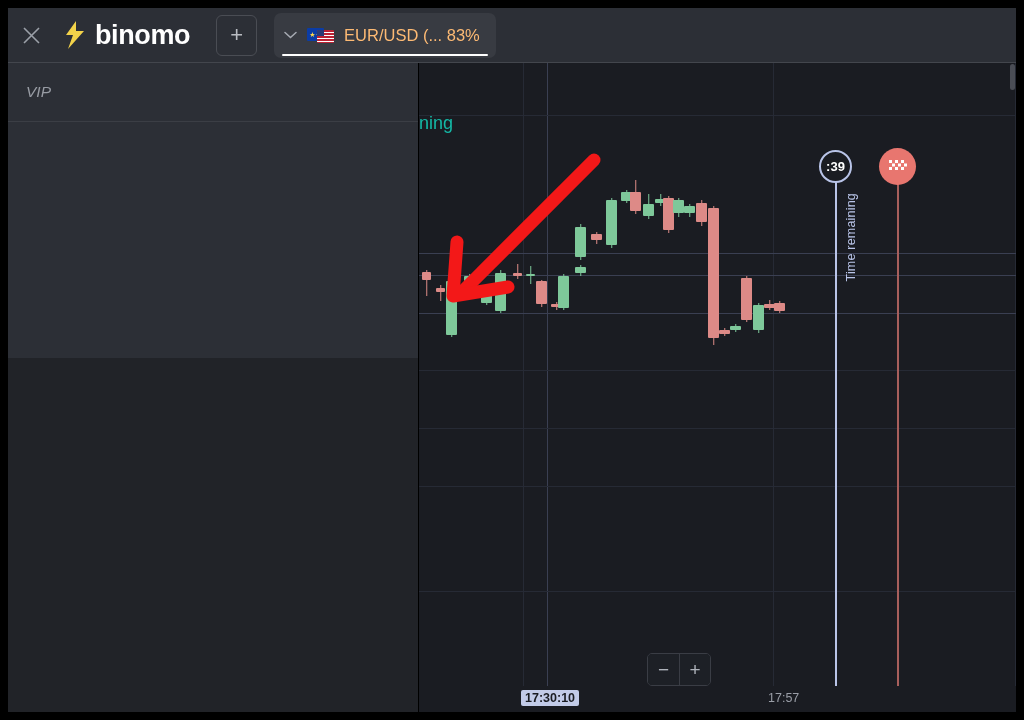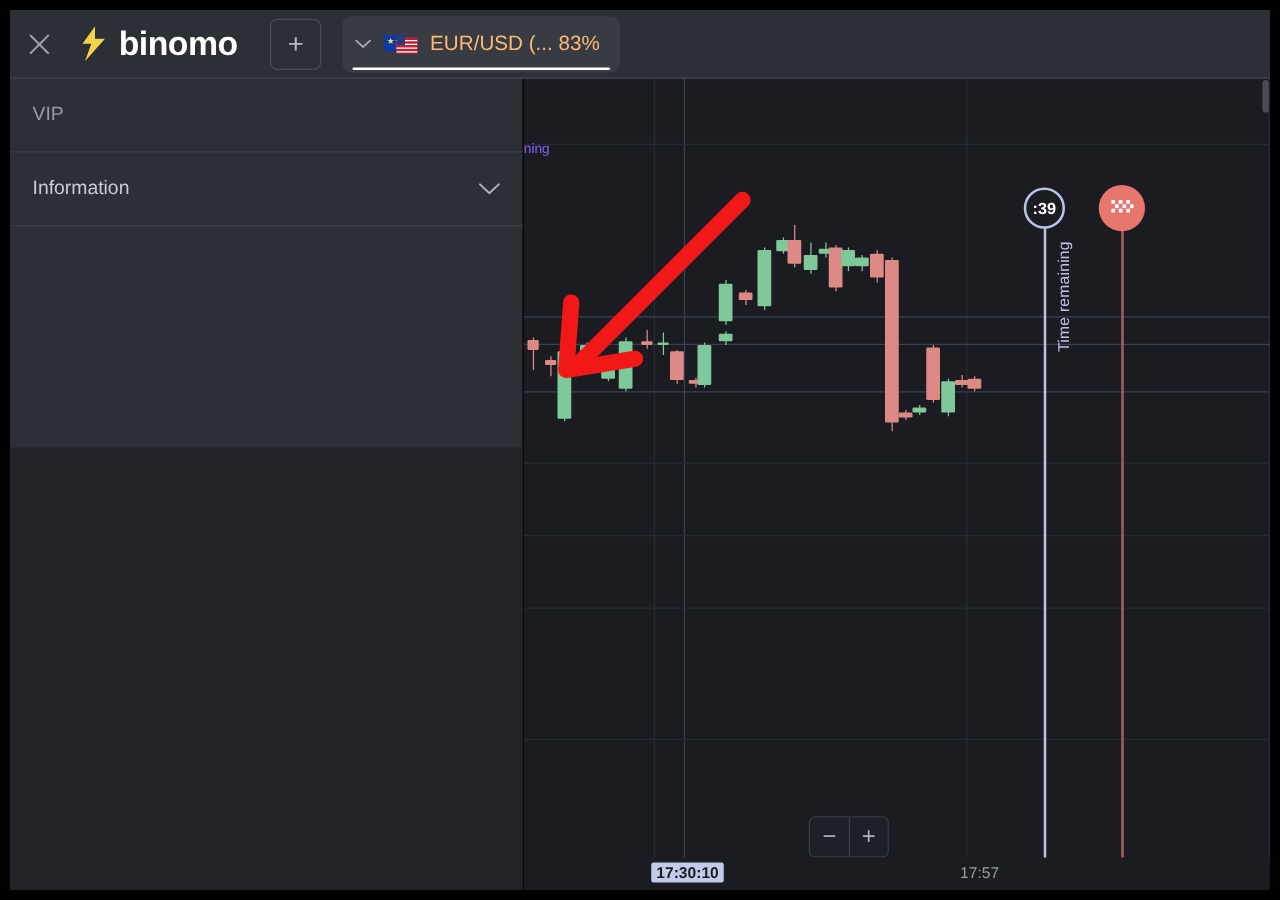--- a/index.html
+++ b/index.html
@@ -213,7 +213,7 @@
   .side-row .label {
     color: #c9ccd2; font-size: 15.5px;
   }
-  .side-row.vip .label { color: #989ca4; }
+  .side-row.vip .label { color: #989ca4; font-style: italic; }
   .side-row .chev { margin-left: auto; display: flex; }
   .sidebar-fill {
     position: absolute; left:0; right:0;

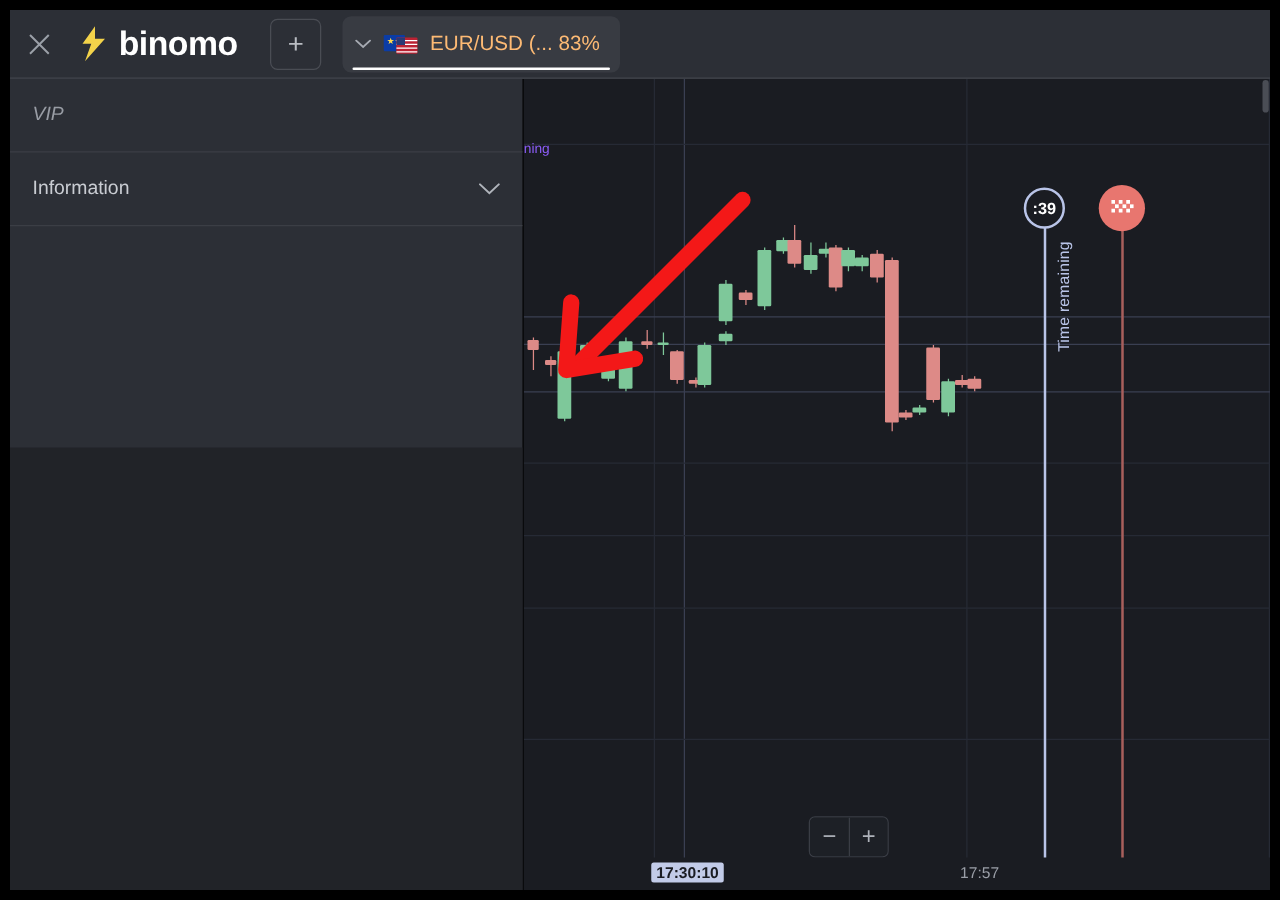--- a/index.html
+++ b/index.html
@@ -114,8 +114,8 @@
 
   .ghost-text {
     position: absolute;
-    color: #8b5cf6;
-    font-size: 11px;
+    color: #14b8a6;
+    font-size: 18px;
   }
 
   .candle { position: absolute; }

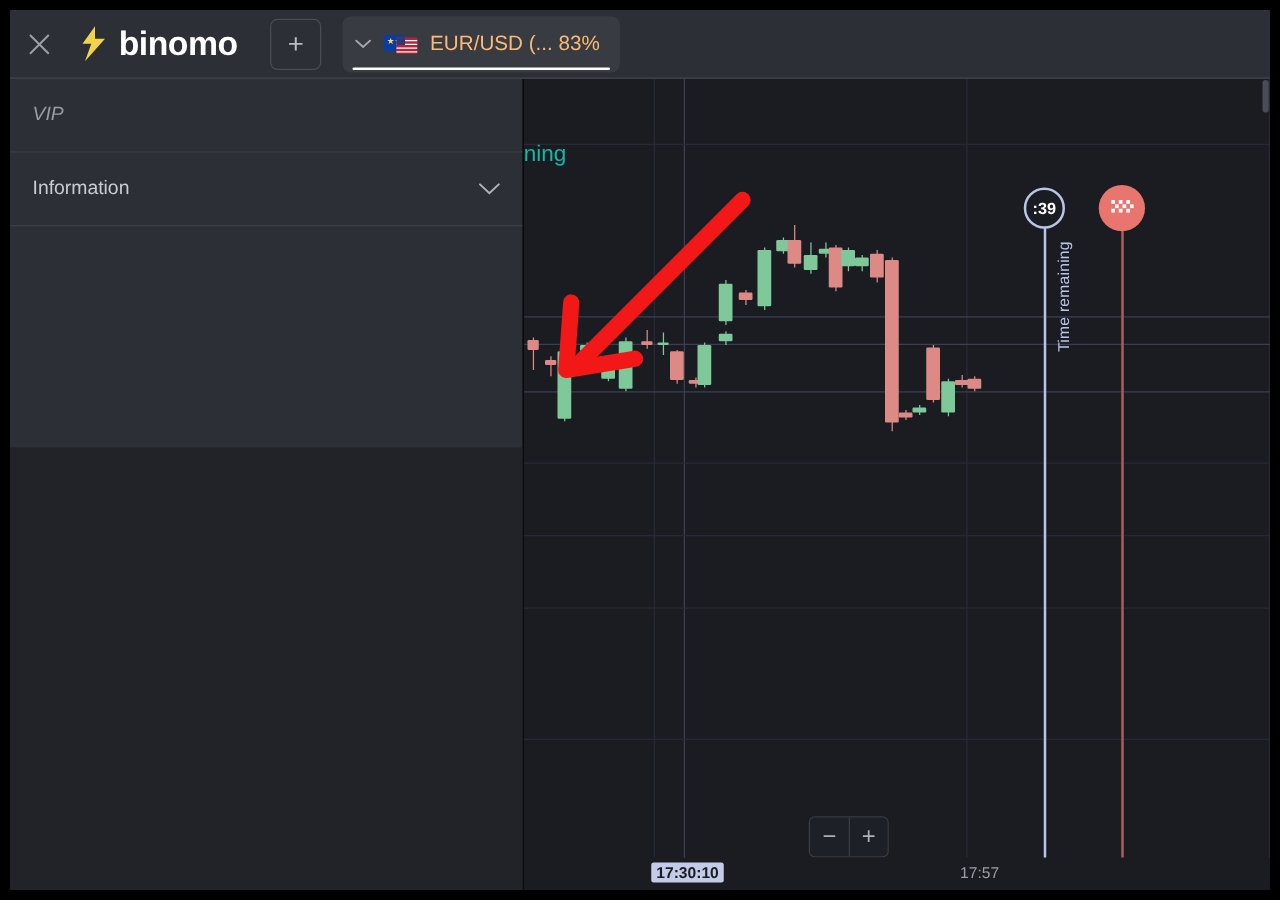--- a/index.html
+++ b/index.html
@@ -417,14 +417,6 @@
     <div id="side-rows" style="position:relative">
         <div class="side-row vip">
           <span class="label">VIP</span>
-        </div>
-        <div class="side-row">
-          <span class="label">Information</span>
-          <span class="chev">
-            <svg width="17" height="10" viewBox="0 0 17 10">
-              <path d="M1 1.5 L8.5 8.5 L16 1.5" stroke="#b0b4bb" stroke-width="1.6" fill="none" stroke-linecap="round"></path>
-            </svg>
-          </span>
         </div>
       </div>
   </div>

